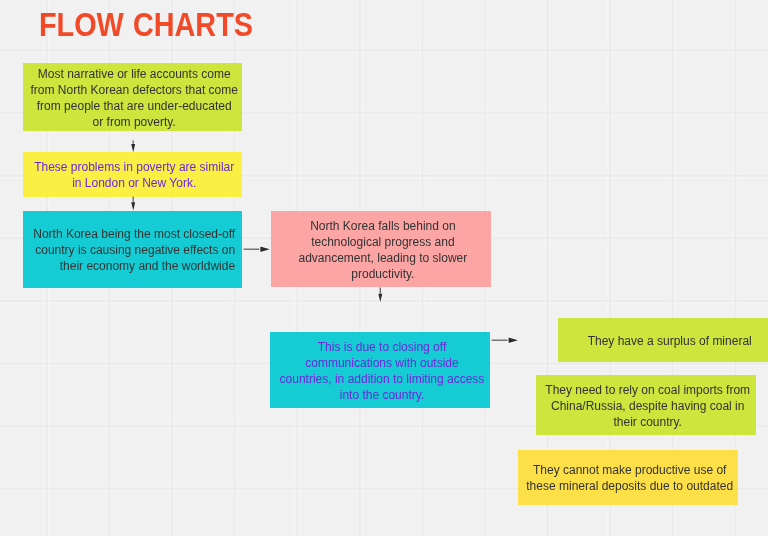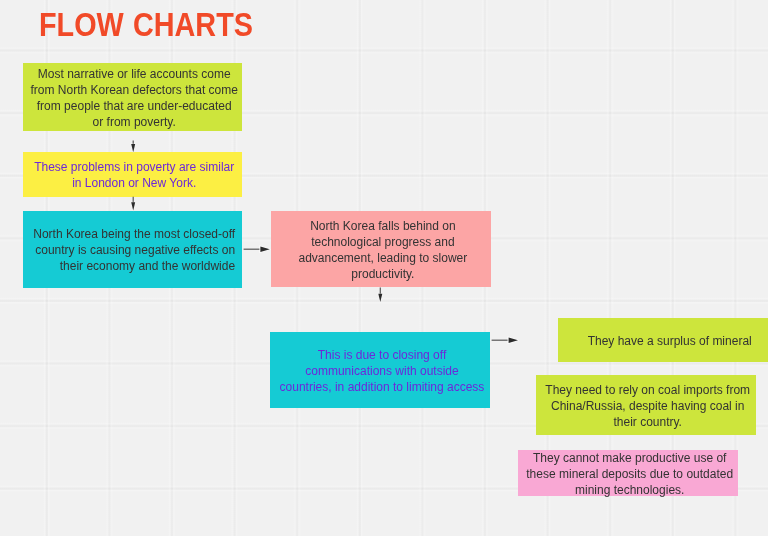--- a/index.html
+++ b/index.html
@@ -73,6 +73,7 @@
       <span class="tline">This is due to closing off</span>
       <span class="tline">communications with outside</span>
       <span class="tline">countries, in addition to limiting access</span>
+      <span class="tline">into the country.</span>
     </span>
   </div>
 

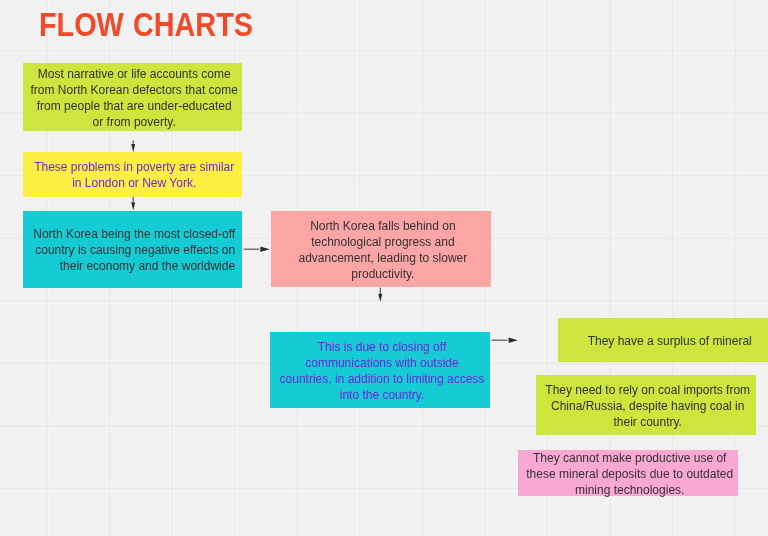--- a/index.html
+++ b/index.html
@@ -91,7 +91,7 @@
     </span>
   </div>
 
-  <div class="node" style="left: 518px; top: 449.5px; width: 219.8px; height: 46px; background: #f9a8d4; color: rgb(51, 51, 51);">
+  <div class="node" style="left: 518px; top: 449.5px; width: 219.8px; height: 55px; background: #fde047; color: rgb(51, 51, 51);">
     <span>
       <span class="tline">They cannot make productive use of</span>
       <span class="tline">these mineral deposits due to outdated</span>

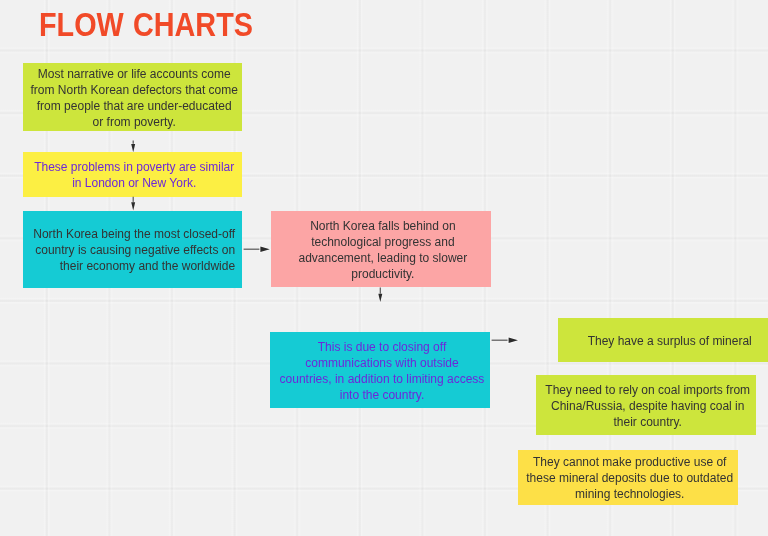--- a/index.html
+++ b/index.html
@@ -95,7 +95,6 @@
     <span>
       <span class="tline">They cannot make productive use of</span>
       <span class="tline">these mineral deposits due to outdated</span>
-      <span class="tline">mining technologies.</span>
     </span>
   </div>
 

